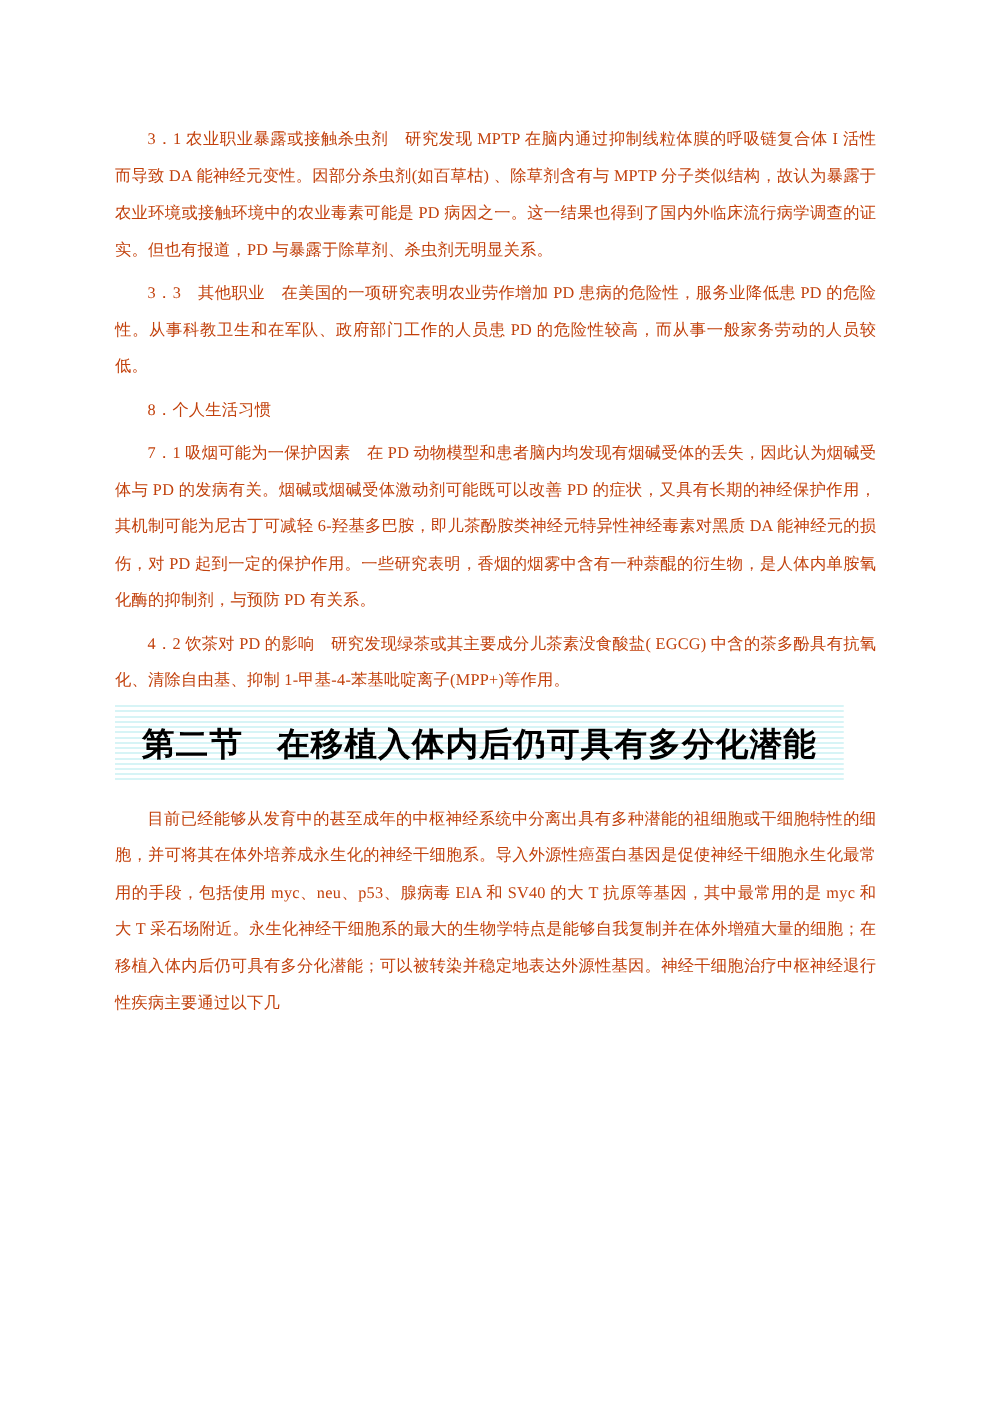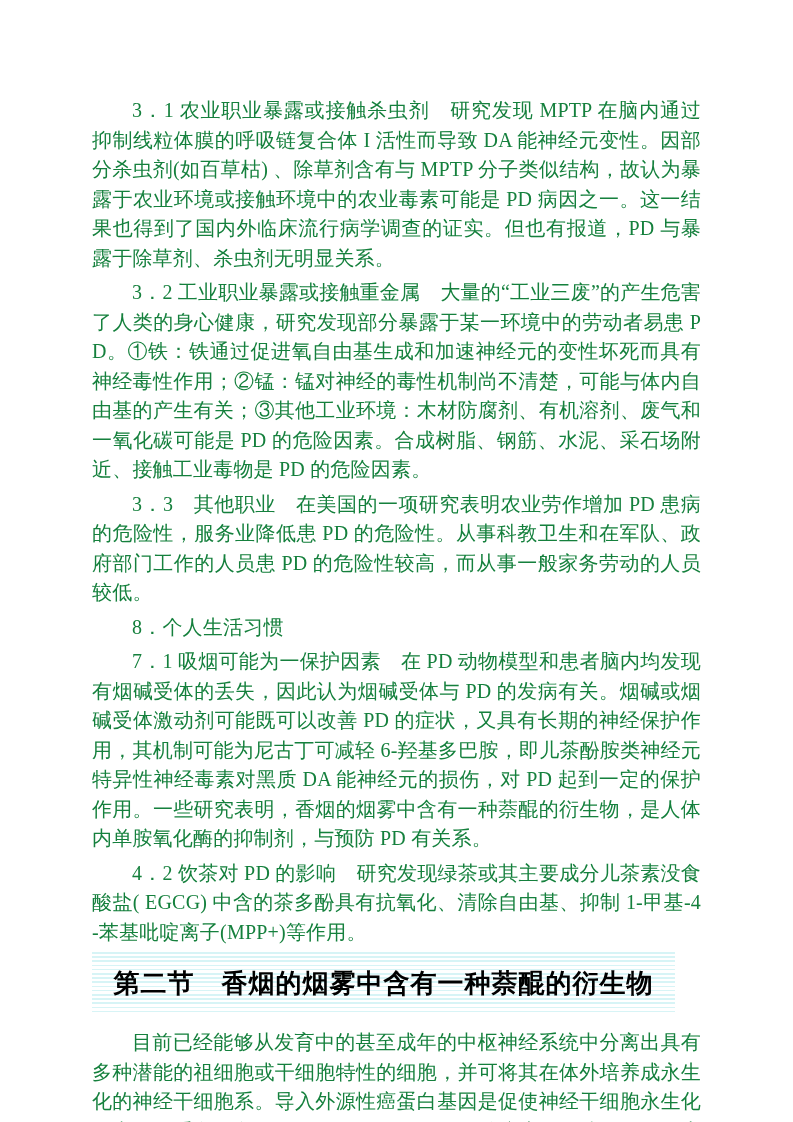--- a/index.html
+++ b/index.html
@@ -17,9 +17,9 @@
   }
   .para {
     margin: 0 0 5px 0;
-    font-size: 20px;
+    font-size: 13px;
     line-height: 29.5px;
-    color: #15803d;
+    color: #c2410c;
     text-align: justify;
     text-indent: 2em;
     letter-spacing: 0.2px;

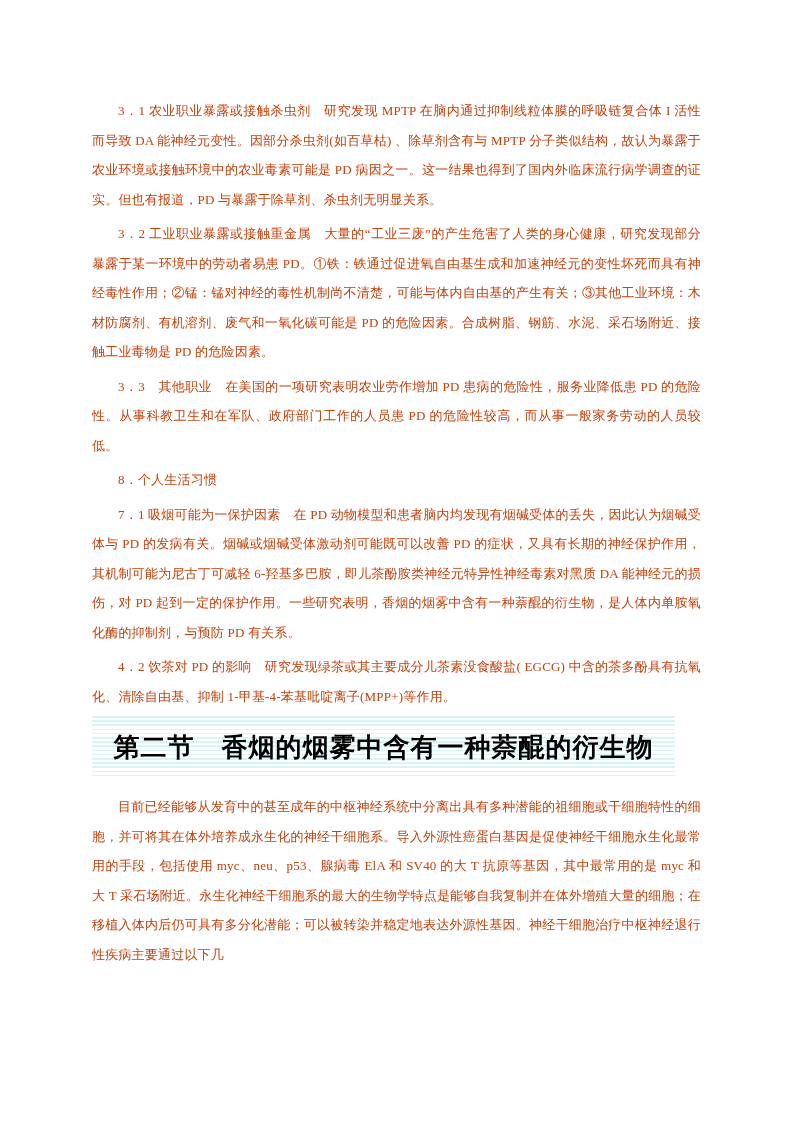--- a/index.html
+++ b/index.html
@@ -58,7 +58,6 @@
 
   <p class="para">3．1 农业职业暴露或接触杀虫剂　研究发现 MPTP 在脑内通过抑制线粒体膜的呼吸链复合体 I 活性而导致 DA 能神经元变性。因部分杀虫剂(如百草枯) 、除草剂含有与 MPTP 分子类似结构，故认为暴露于农业环境或接触环境中的农业毒素可能是 PD 病因之一。这一结果也得到了国内外临床流行病学调查的证实。但也有报道，PD 与暴露于除草剂、杀虫剂无明显关系。</p>
 
-  <p class="para">3．2 工业职业暴露或接触重金属　大量的“工业三废”的产生危害了人类的身心健康，研究发现部分暴露于某一环境中的劳动者易患 PD。①铁：铁通过促进氧自由基生成和加速神经元的变性坏死而具有神经毒性作用；②锰：锰对神经的毒性机制尚不清楚，可能与体内自由基的产生有关；③其他工业环境：木材防腐剂、有机溶剂、废气和一氧化碳可能是 PD 的危险因素。合成树脂、钢筋、水泥、采石场附近、接触工业毒物是 PD 的危险因素。</p>
 
   <p class="para">3．3　其他职业　在美国的一项研究表明农业劳作增加 PD 患病的危险性，服务业降低患 PD 的危险性。从事科教卫生和在军队、政府部门工作的人员患 PD 的危险性较高，而从事一般家务劳动的人员较低。</p>
 

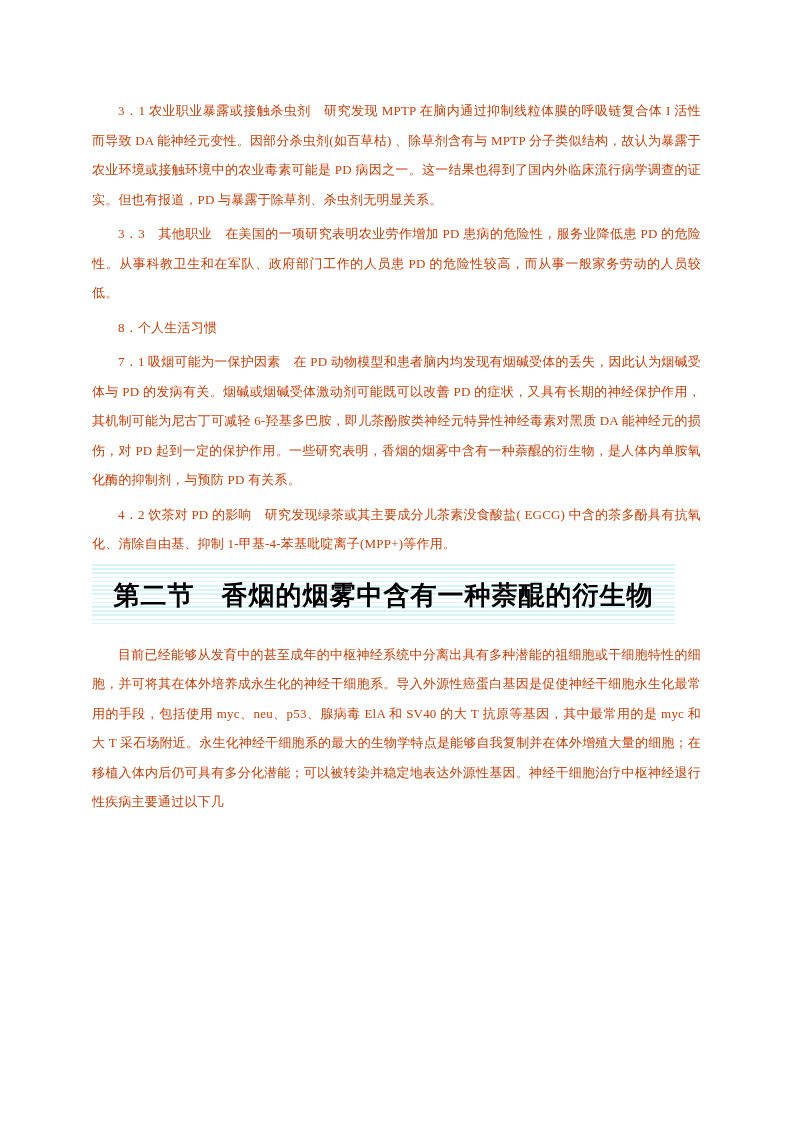--- a/index.html
+++ b/index.html
@@ -68,7 +68,7 @@
   <p class="para">4．2 饮茶对 PD 的影响　研究发现绿茶或其主要成分儿茶素没食酸盐( EGCG) 中含的茶多酚具有抗氧化、清除自由基、抑制 1-甲基-4-苯基吡啶离子(MPP+)等作用。</p>
 
   <div class="section-band">
-    <h2 class="section-title">第二节　香烟的烟雾中含有一种萘醌的衍生物</h2>
+    <h2 class="section-title">第二节　在移植入体内后仍可具有多分化潜能</h2>
   </div>
 
   <p class="para">目前已经能够从发育中的甚至成年的中枢神经系统中分离出具有多种潜能的祖细胞或干细胞特性的细胞，并可将其在体外培养成永生化的神经干细胞系。导入外源性癌蛋白基因是促使神经干细胞永生化最常用的手段，包括使用 myc、neu、p53、腺病毒 ElA 和 SV40 的大 T 抗原等基因，其中最常用的是 myc 和大 T 采石场附近。永生化神经干细胞系的最大的生物学特点是能够自我复制并在体外增殖大量的细胞；在移植入体内后仍可具有多分化潜能；可以被转染并稳定地表达外源性基因。神经干细胞治疗中枢神经退行性疾病主要通过以下几</p>

